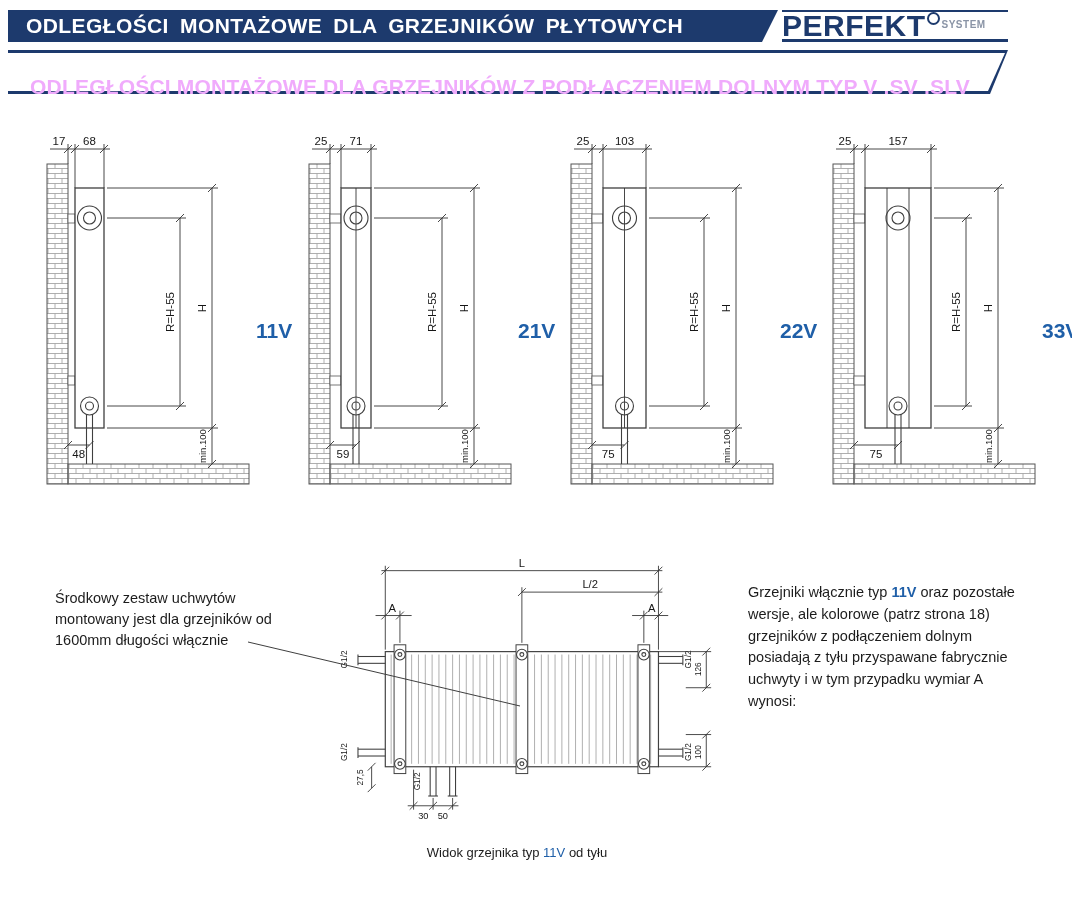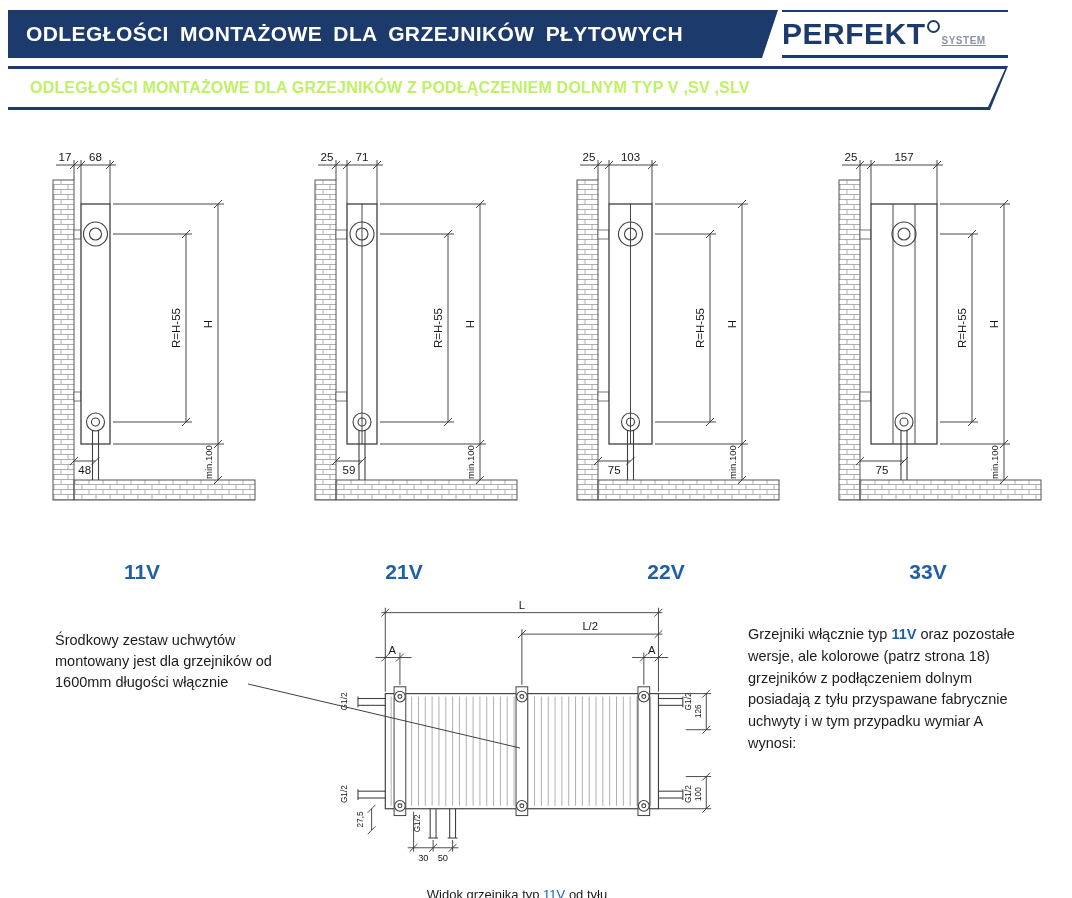--- a/index.html
+++ b/index.html
@@ -8,7 +8,7 @@
   .page{position:relative;width:1072px;height:898px;}
 
   
-  .top-header{display:flex;align-items:stretch;height:48px;margin:10px 64px 0 8px;}
+  .top-header{display:flex;align-items:stretch;height:32px;margin:10px 64px 0 8px;}
   .title-bar{flex:0 0 752px;background:#1d3a6d;color:#fff;display:flex;align-items:center;
     padding-left:18px;font-weight:bold;font-size:21px;letter-spacing:.4px;word-spacing:5px;
     clip-path:polygon(0 0,100% 0,calc(100% - 16px) 100%,0 100%);}

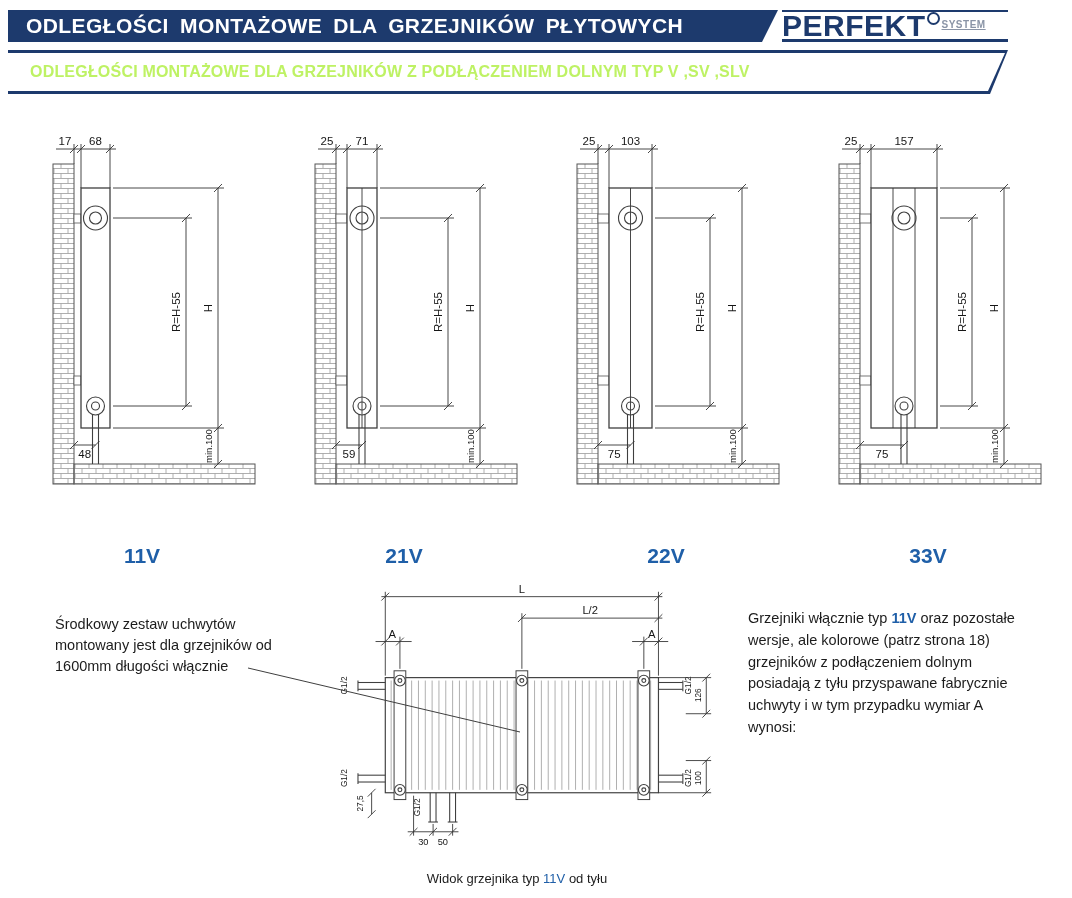--- a/index.html
+++ b/index.html
@@ -18,7 +18,7 @@
   .brand-circle{width:9px;height:9px;border:2px solid #1d3a6d;border-radius:50%;
     display:inline-block;margin:0 2px 14px 1px;}
   .brand-sub{color:#8a94a6;font-size:10px;font-weight:bold;letter-spacing:.5px;
-    align-self:flex-end;margin-bottom:9px;text-decoration:underline;}
+    align-self:flex-end;margin-bottom:9px;}
 
   
   .subheader{position:relative;height:44px;margin:8px 64px 0 8px;background:#1d3a6d;

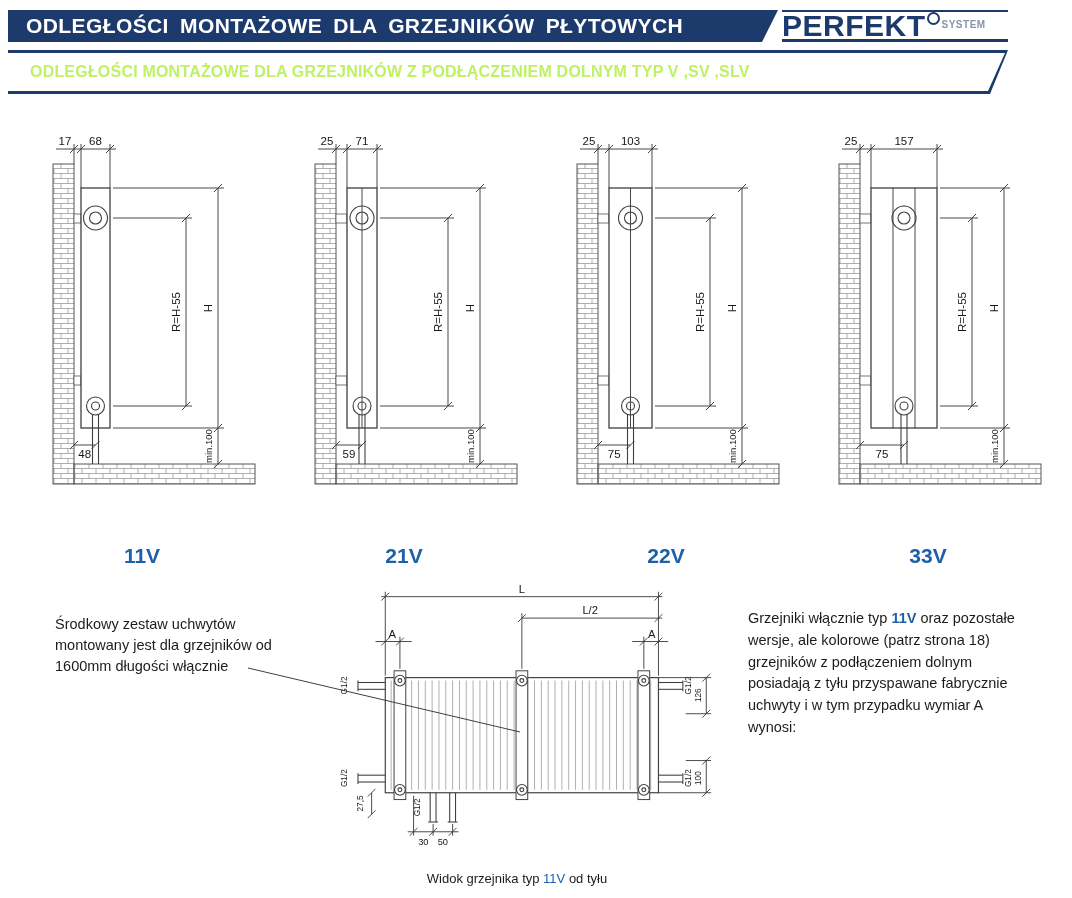--- a/index.html
+++ b/index.html
@@ -25,8 +25,8 @@
     clip-path:polygon(0 0,100% 0,calc(100% - 18px) 100%,0 100%);}
   .subheader .inner{position:absolute;left:0;top:3px;right:3px;bottom:3px;background:#fff;
     clip-path:polygon(0 0,100% 0,calc(100% - 17px) 100%,0 100%);}
-  .subheader .txt{position:absolute;left:22px;top:0;height:100%;display:flex;align-items:center;
-    color:#bef264;font-weight:bold;font-size:16px;letter-spacing:.2px;}
+  .subheader .txt{position:absolute;left:22px;top:15px;height:100%;display:flex;align-items:center;
+    color:#f0abfc;font-weight:bold;font-size:21px;letter-spacing:.2px;}
 
   
   .diagrams{display:flex;justify-content:space-between;padding:24px 18px 0 16px;}

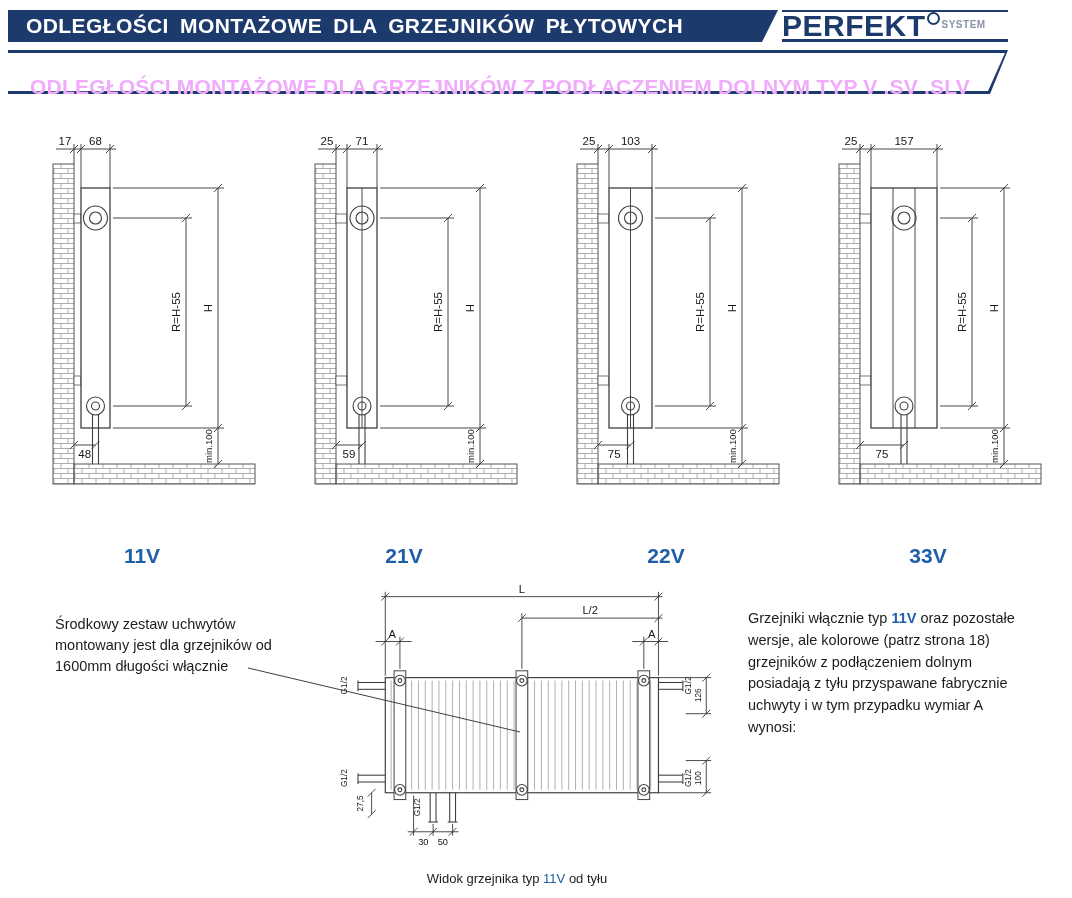--- a/index.html
+++ b/index.html
@@ -30,7 +30,7 @@
 
   
   .diagrams{display:flex;justify-content:space-between;padding:24px 18px 0 16px;}
-  .dcell{width:252px;display:flex;flex-direction:column;align-items:center;}
+  .dcell{width:252px;display:flex;align-items:center;}
   .dlabel{margin-top:2px;color:#1f5fa8;font-weight:bold;font-size:21px;}
 
   

